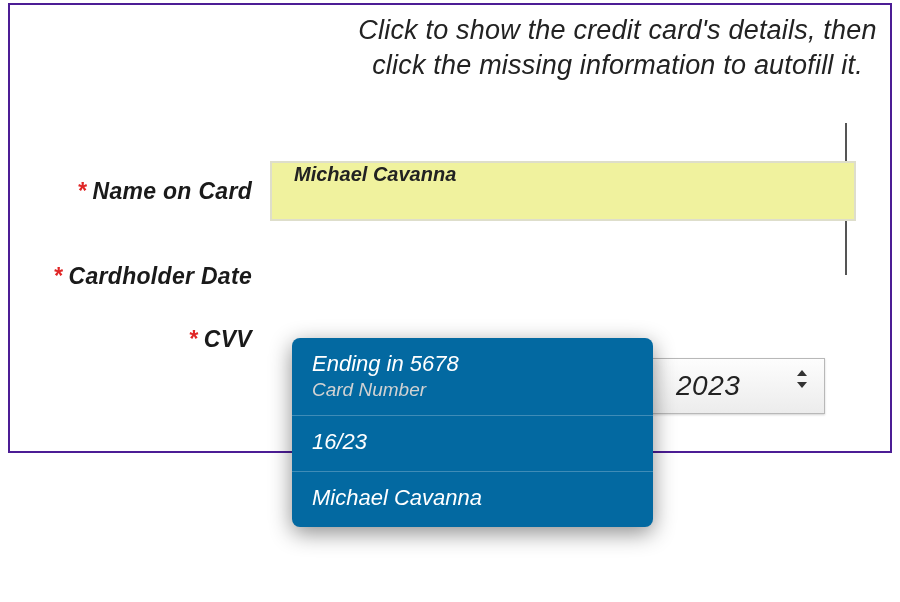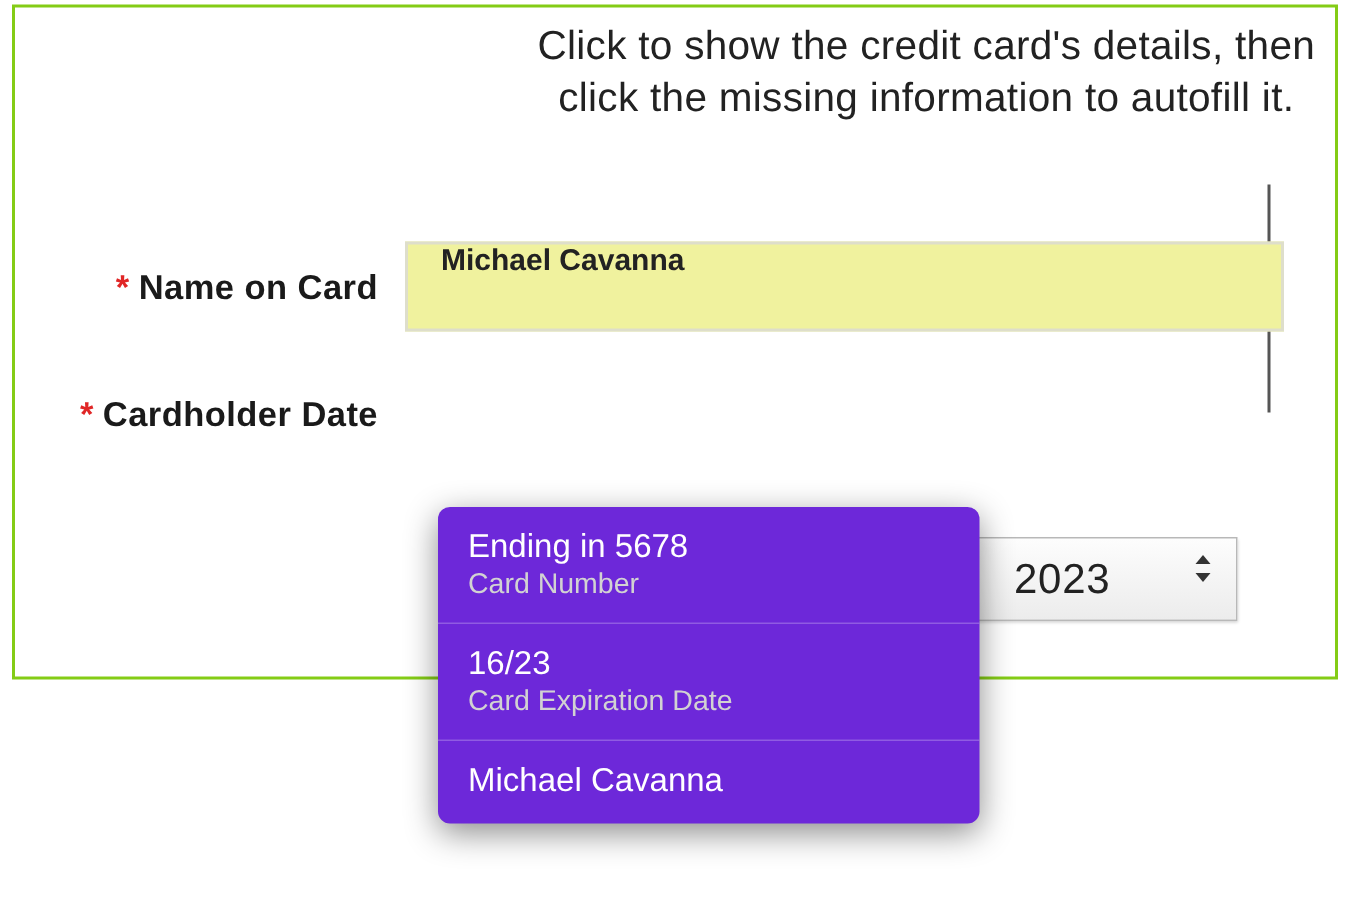--- a/index.html
+++ b/index.html
@@ -14,8 +14,9 @@
     .frame {
       position: absolute;
       left: 8px; right: 8px; top: 3px; height: 450px;
-      border: 2px solid #84cc16;
+      border: 2px solid #4c1d95;
       background: #fff;
+      font-style: italic;
     }
     .caption {
       position: absolute;

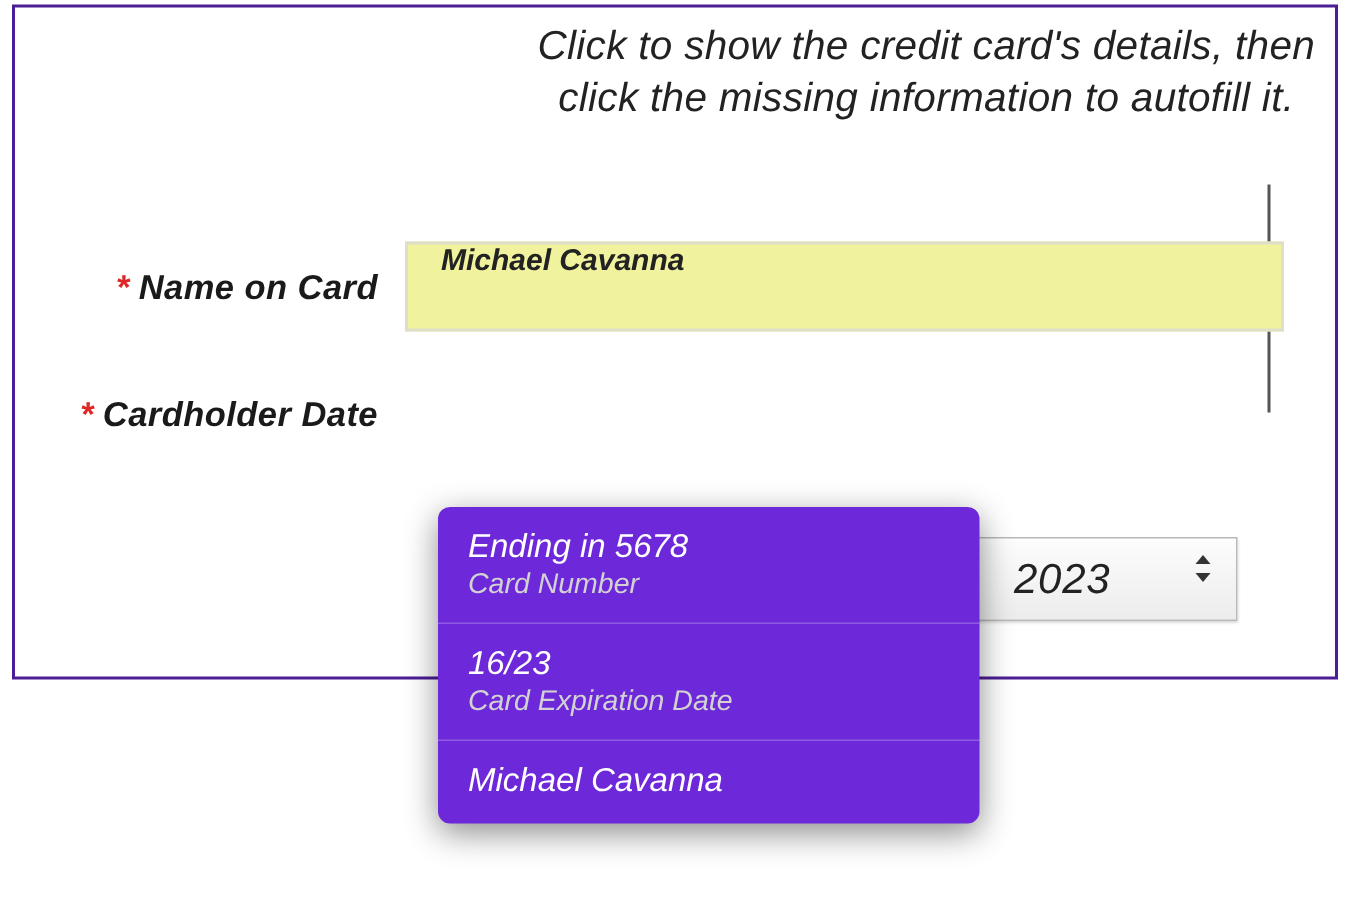--- a/index.html
+++ b/index.html
@@ -198,6 +198,11 @@
       </div>
     </div>
 
+    <div class="row" style="margin-top:36px;">
+      <div class="label-col">
+        <span class="req">*</span><span>CVV</span>
+      </div>
+    </div>
 
   </div>
 

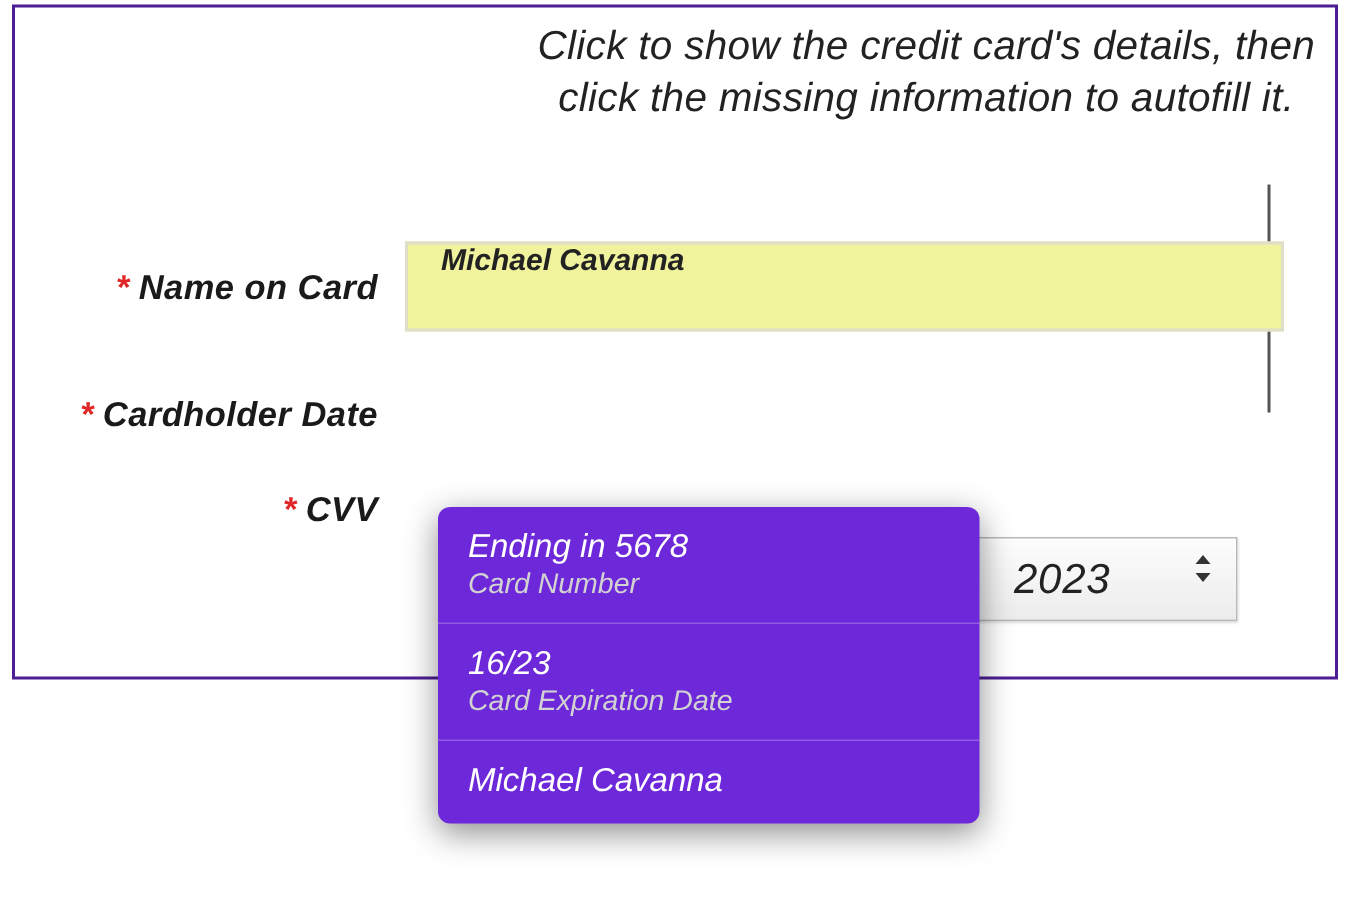--- a/index.html
+++ b/index.html
@@ -151,7 +151,7 @@
       border-radius: 8px;
       overflow: hidden;
       box-shadow: 0 6px 22px rgba(0,0,0,0.45);
-      background: #6d28d9;
+      background: #0369a1;
     }
     .dd-item {
       padding: 13px 20px 14px 20px;

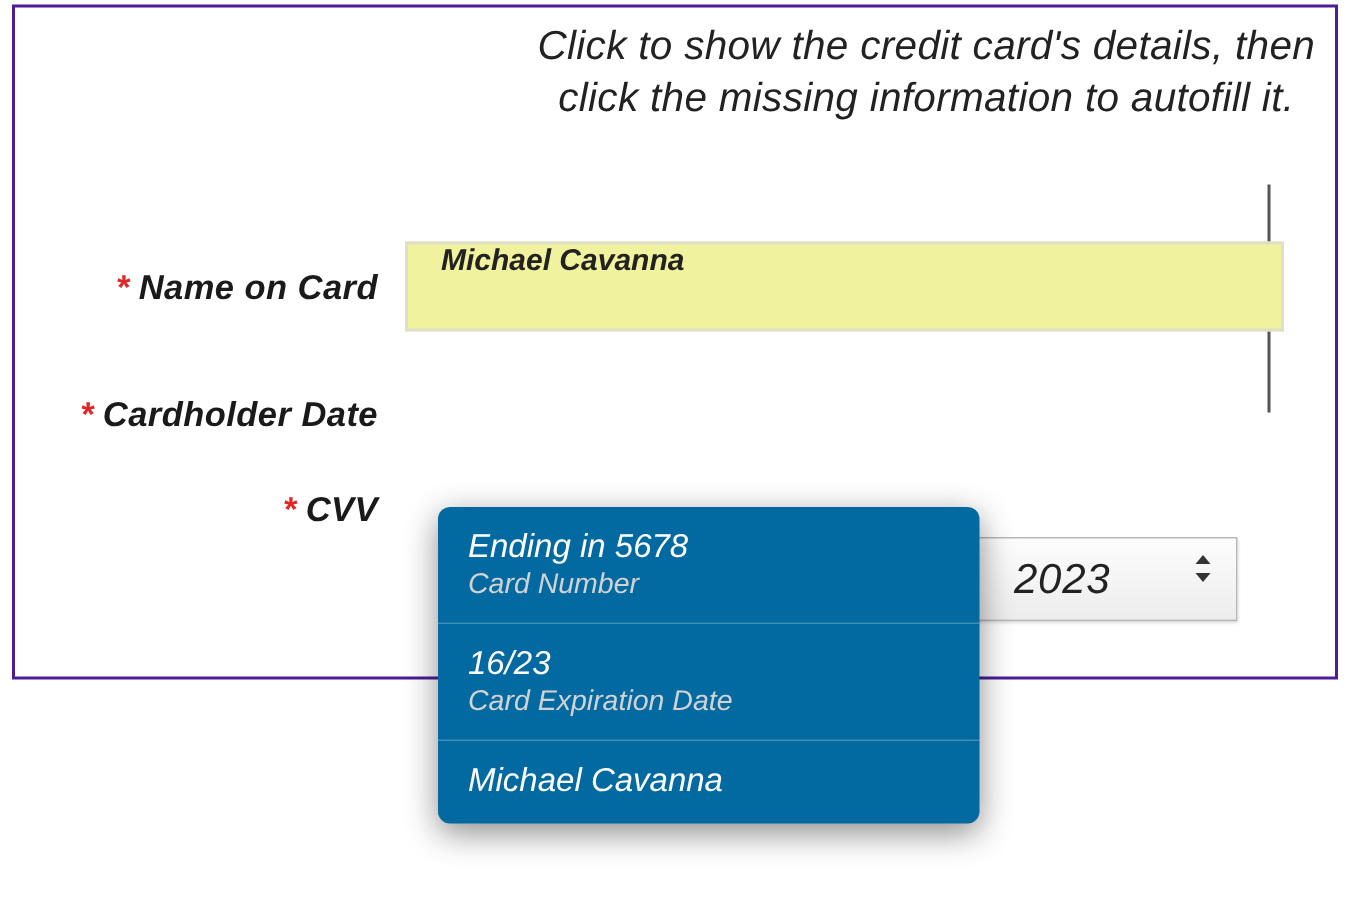--- a/index.html
+++ b/index.html
@@ -227,7 +227,6 @@
     </div>
     <div class="dd-item">
       <div class="dd-title">16/23</div>
-      <div class="dd-sub">Card Expiration Date</div>
     </div>
     <div class="dd-item">
       <div class="dd-title">Michael Cavanna</div>

